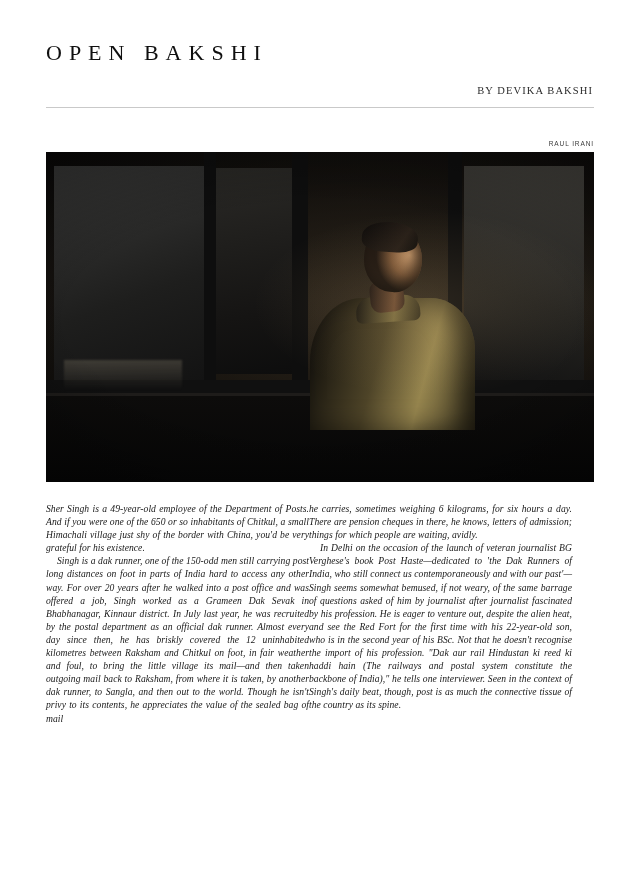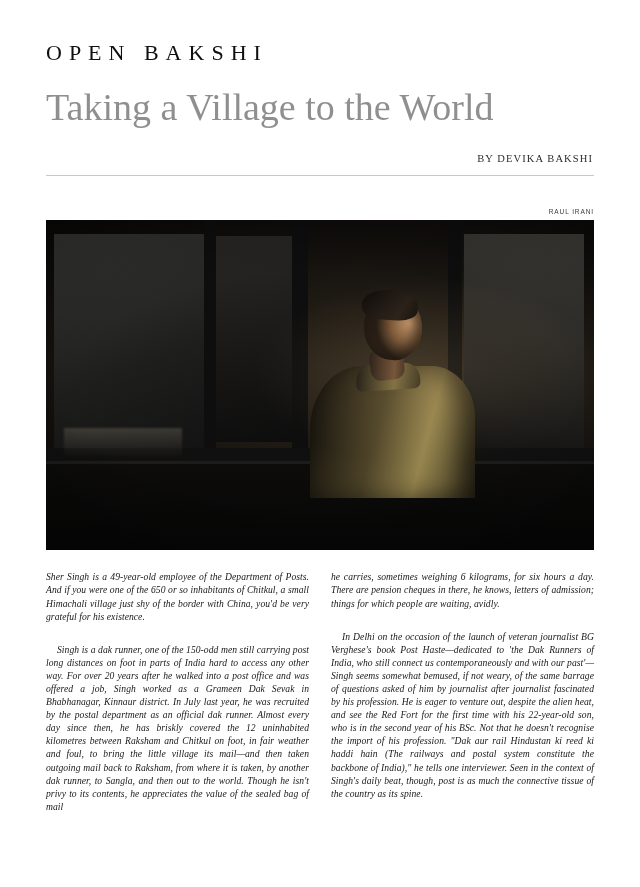--- a/index.html
+++ b/index.html
@@ -224,7 +224,6 @@
 
   <div>
     <div class="kicker">OPEN BAKSHI</div>
-    <h1 class="headline">Taking a Village to the World</h1>
     <div class="byline">BY DEVIKA BAKSHI</div>
     <div class="rule"></div>
   </div>

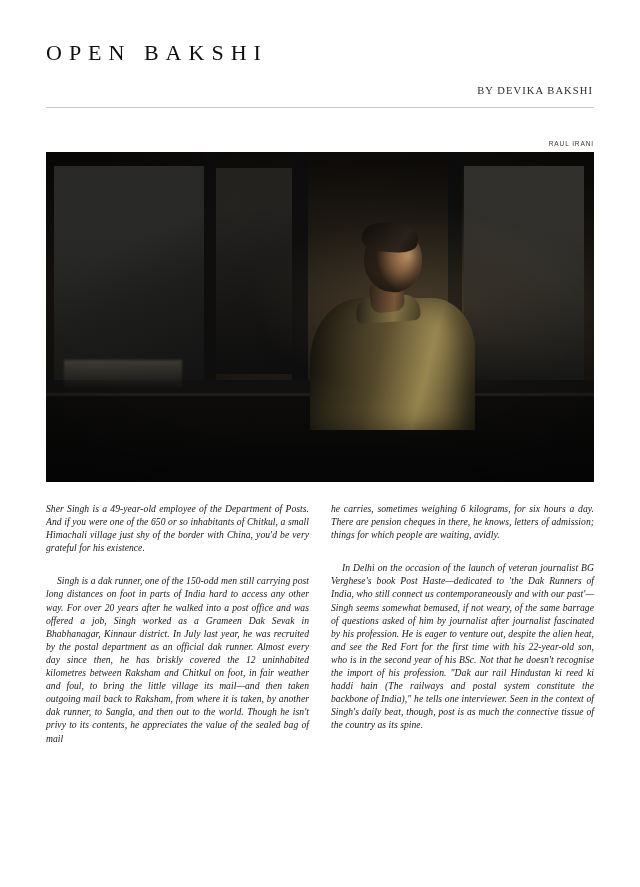--- a/index.html
+++ b/index.html
@@ -202,7 +202,6 @@
   .columns {
     margin-top: 20px;
     display: flex;
-    gap: 22px;
   }
   .col {
     width: 263px;

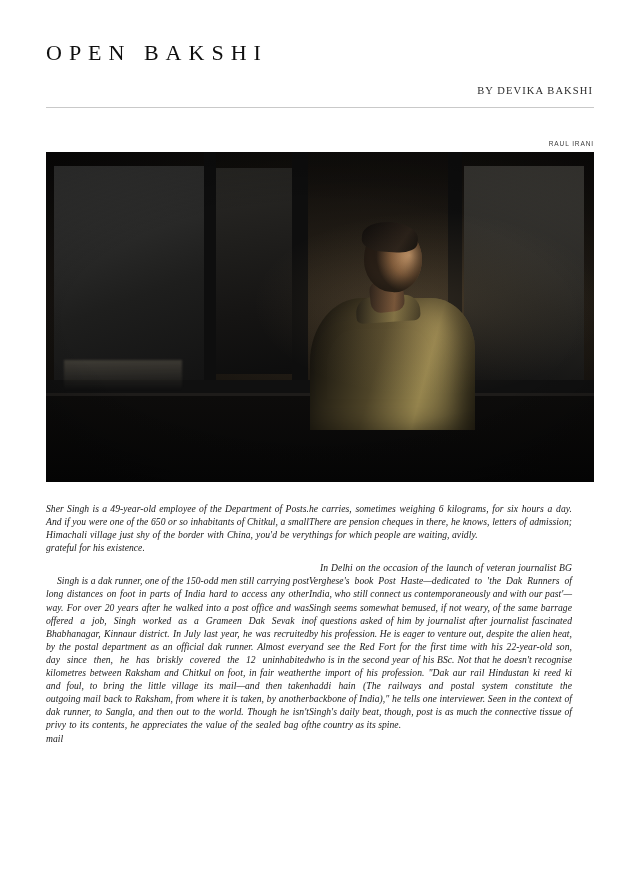--- a/index.html
+++ b/index.html
@@ -214,7 +214,7 @@
     letter-spacing: 0.05px;
   }
   .col p { margin: 0; }
-  .col p.indent { text-indent: 11px; margin-top: 20px; }
+  .col p.indent { text-indent: 11px; }
 </style>
 </head>
 <body>

